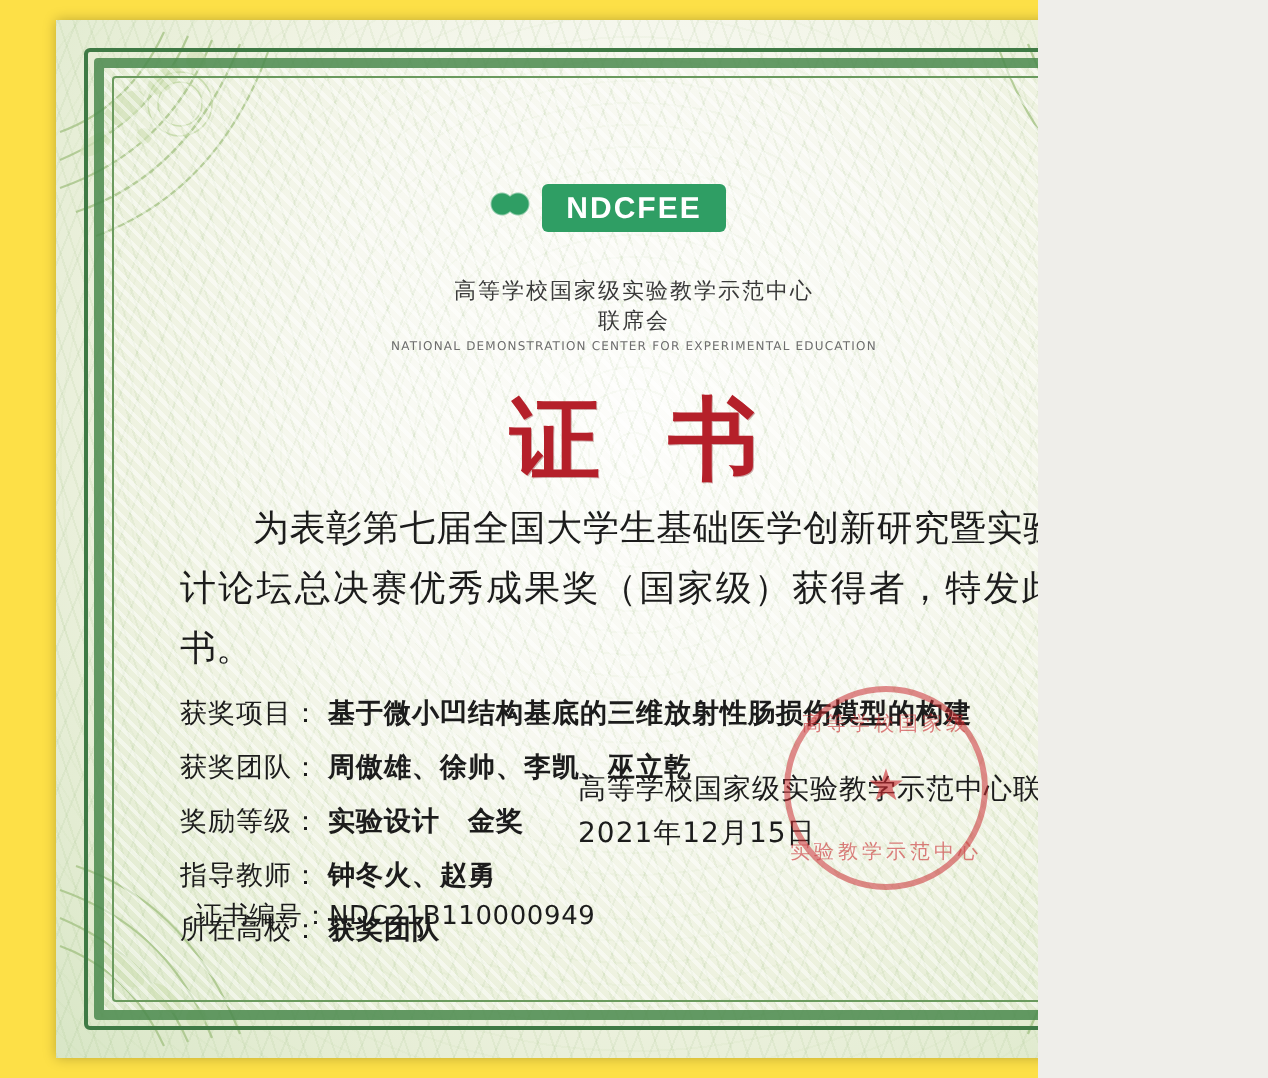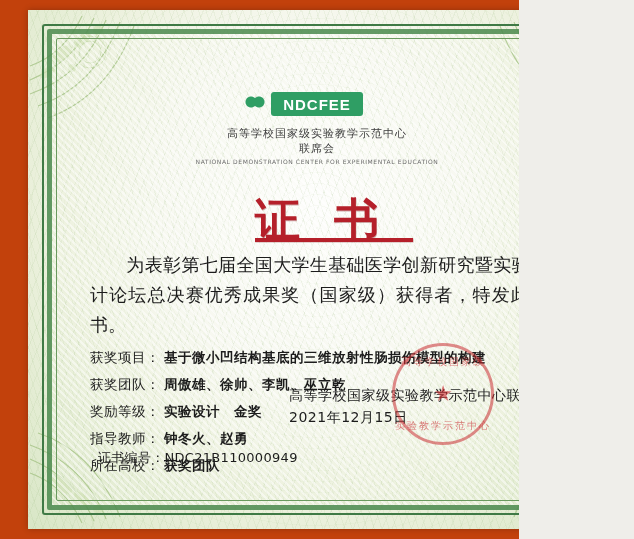--- a/index.html
+++ b/index.html
@@ -19,7 +19,7 @@
     position: relative;
     width: 519px;
     height: 539px;
-    background: #c2410c;
+    background: #fde047;
     overflow: hidden;
   }
 

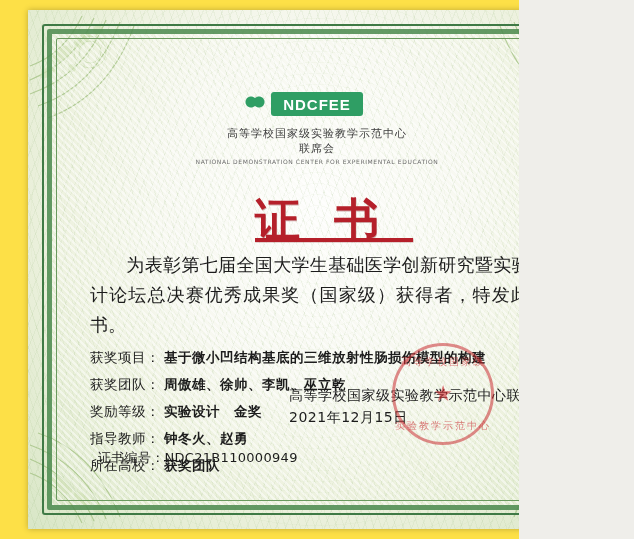--- a/index.html
+++ b/index.html
@@ -130,7 +130,7 @@
       radial-gradient(circle at 70% 50%, #2f9e64 0 5px, rgba(0,0,0,0) 6px);
   }
   .logo-cn {
-    margin-top: 10px;
+    margin-top: 22px;
     font-size: 11px;
     color: #3a3a3a;
     letter-spacing: 1px;

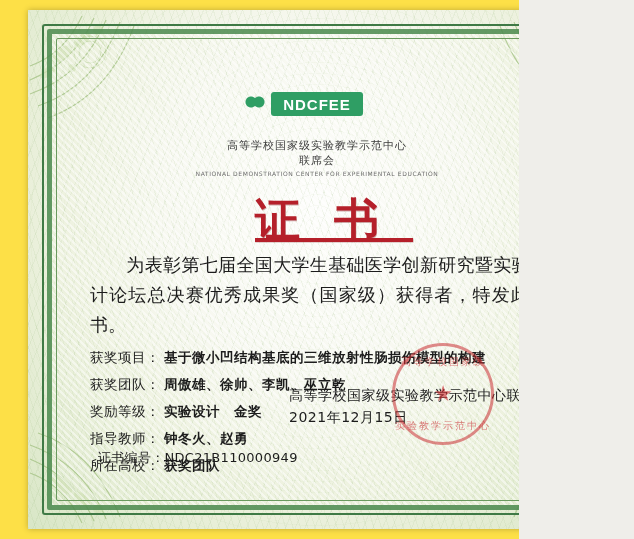--- a/index.html
+++ b/index.html
@@ -157,7 +157,6 @@
     text-indent: 34px;
     font-family: "DejaVu Serif", "Liberation Serif", serif;
     text-shadow: 0.5px 0.5px 0 rgba(120,10,15,0.35);
-    text-decoration: underline;
   }
 
   

